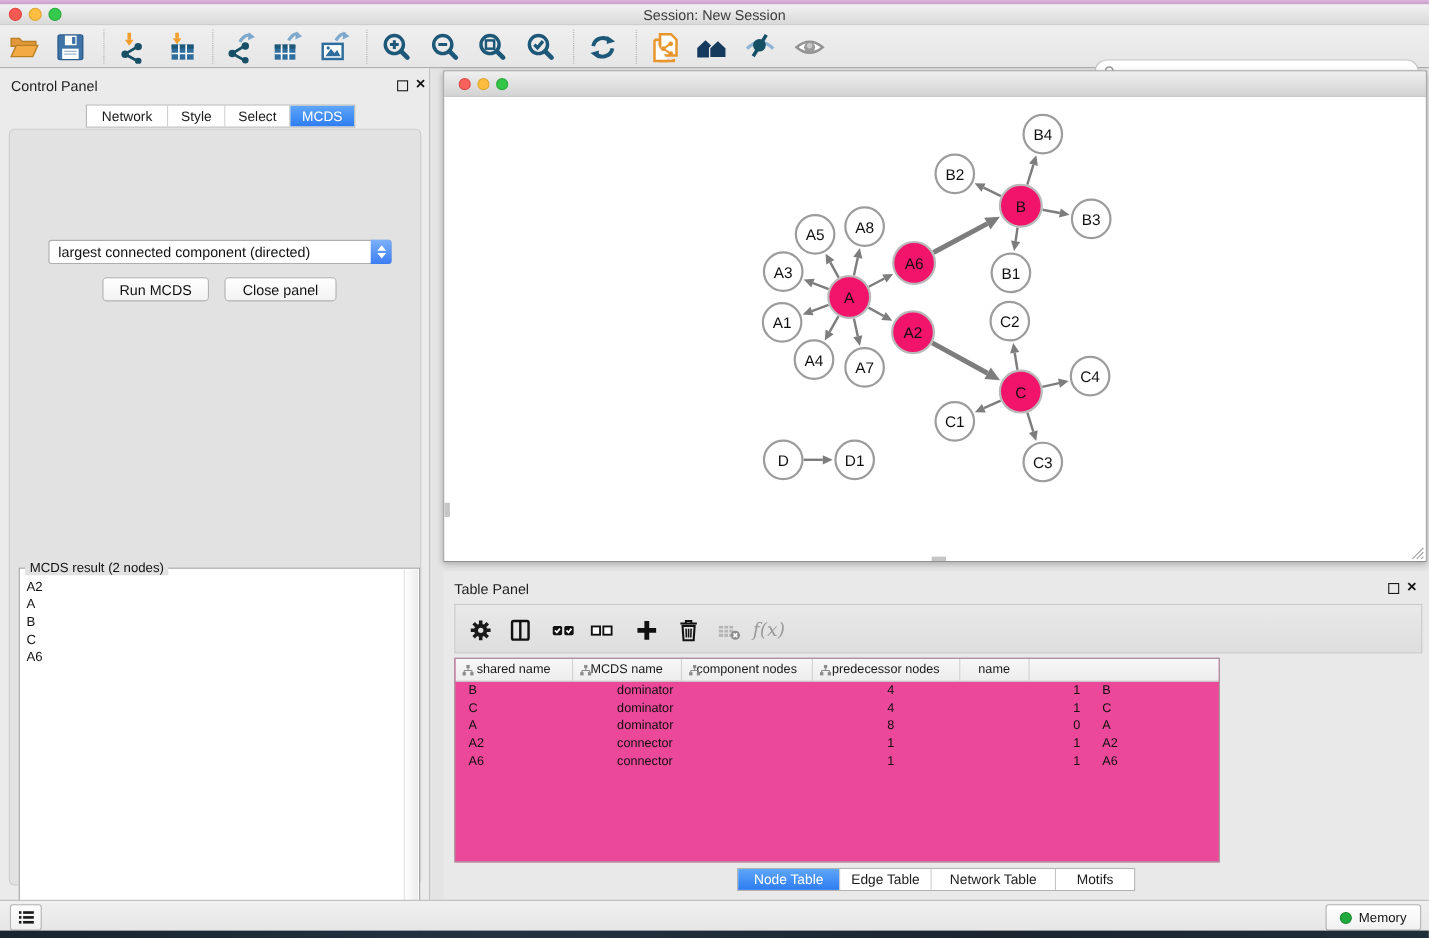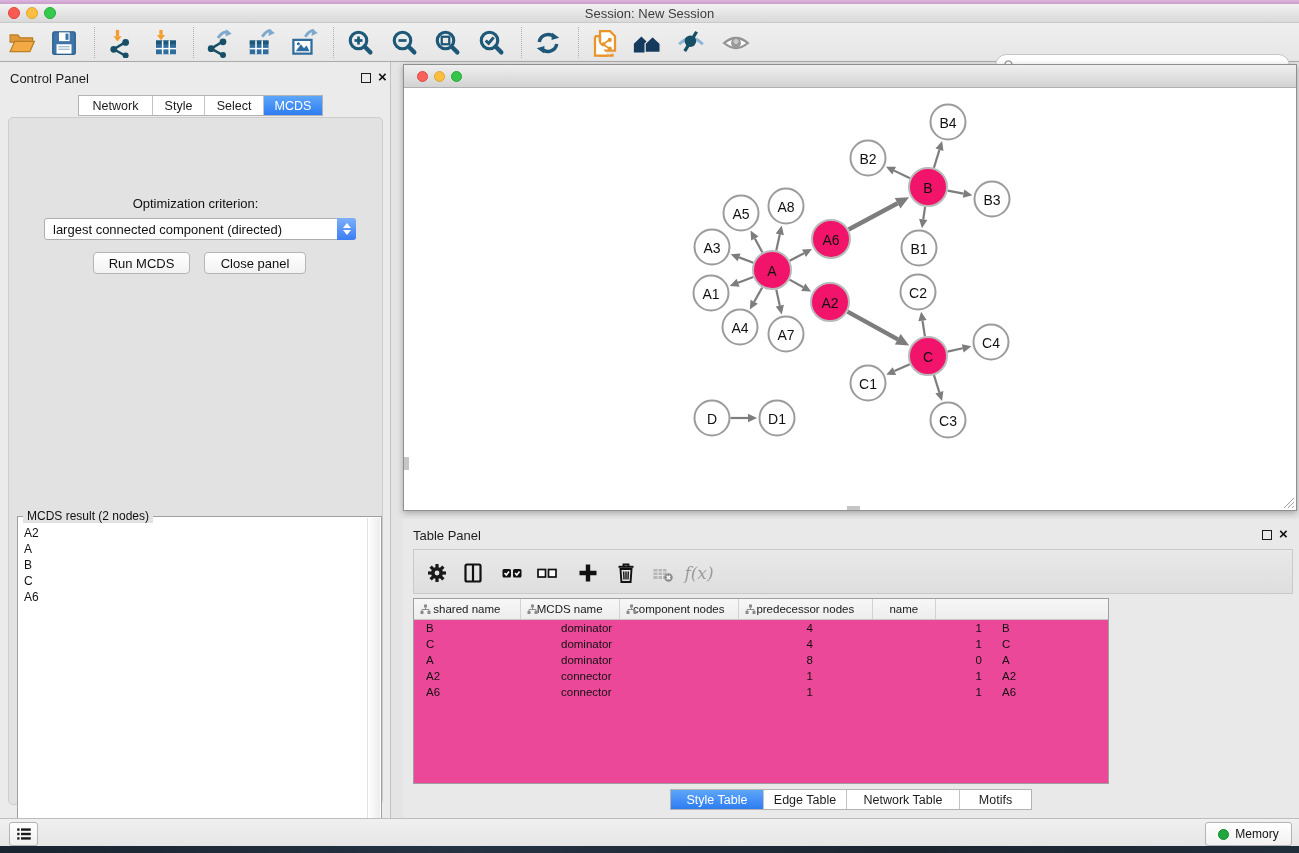--- a/index.html
+++ b/index.html
@@ -330,7 +330,6 @@
       </div>
 
     <div id="cp-body">
-      <div id="opt-label">Optimization criterion:</div>
       <div id="opt-select">
         <span class="sel-text">largest connected component (directed)</span>
         <span class="spin">

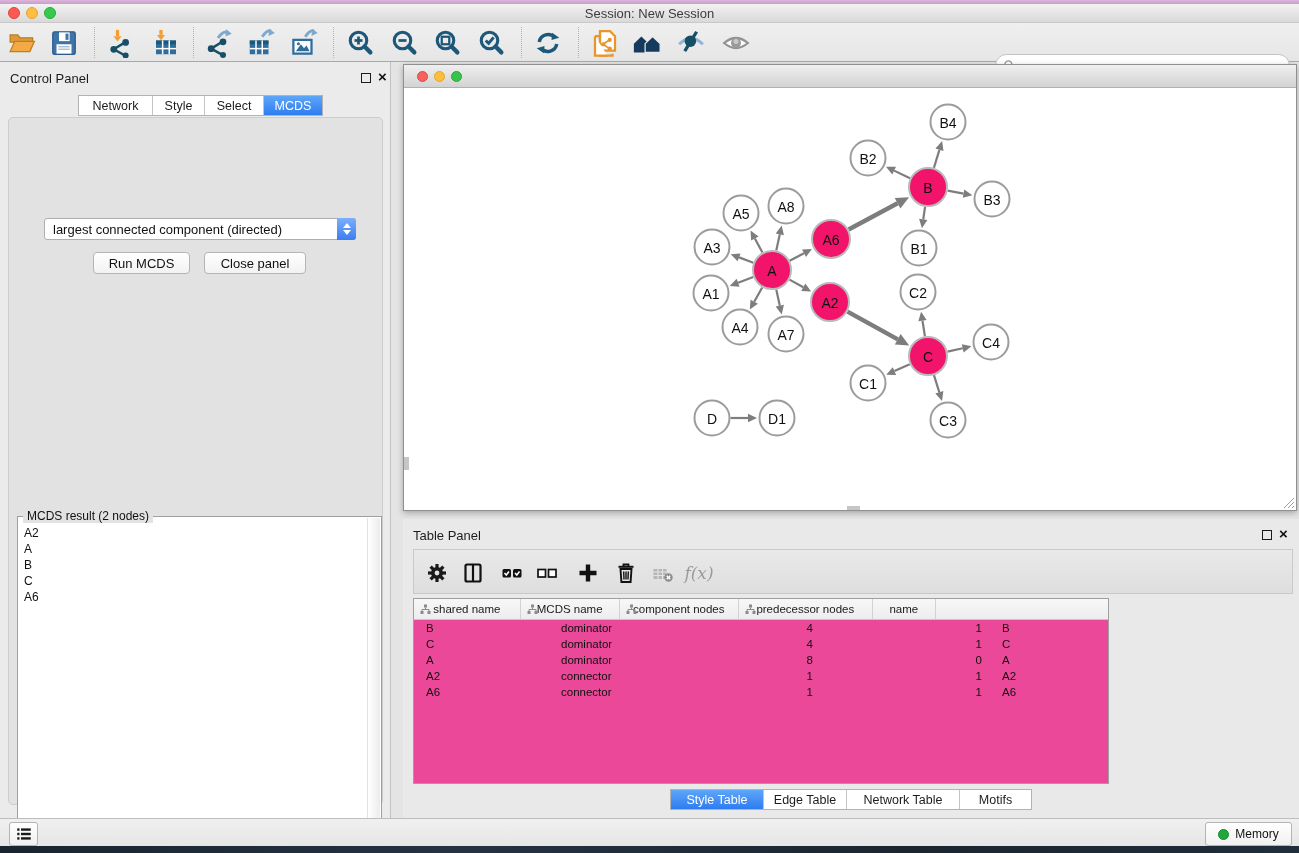--- a/index.html
+++ b/index.html
@@ -726,7 +726,7 @@
     </div>
 
     <div class="seg-group" id="tbl-tabs">
-        <div class="seg active" style="width: 93px;">Style Table</div>
+        <div class="seg active" style="width: 93px;">Node Table</div>
         <div class="seg" style="width: 83px;">Edge Table</div>
         <div class="seg" style="width: 113px;">Network Table</div>
         <div class="seg" style="width: 71px;">Motifs</div>

